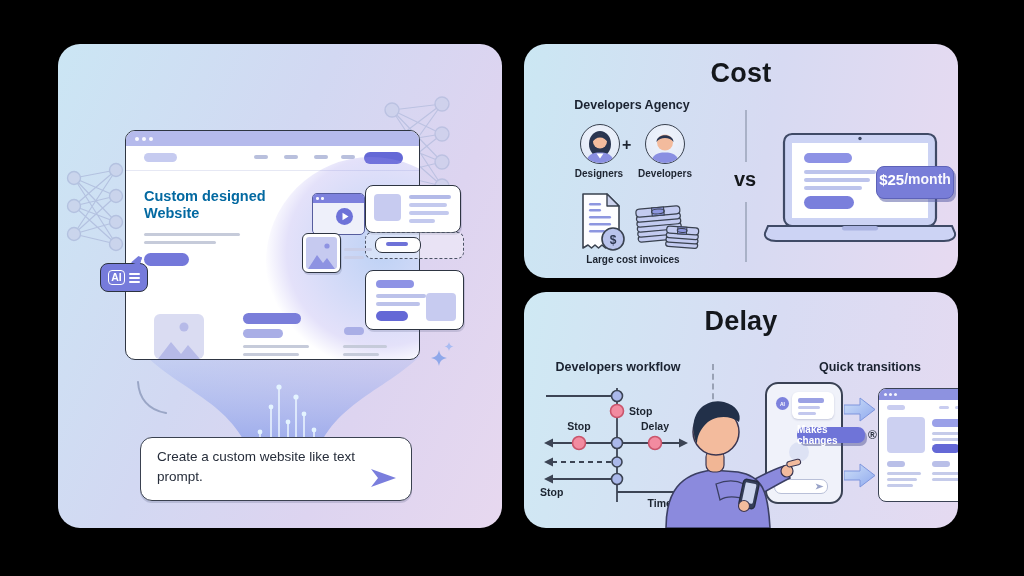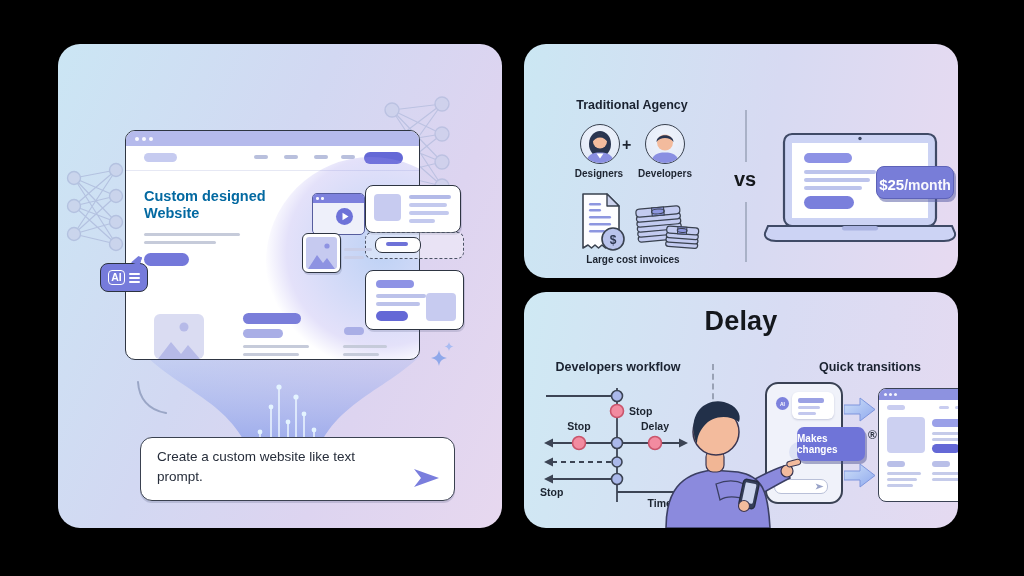--- a/index.html
+++ b/index.html
@@ -248,6 +248,7 @@
   </section>
 
   <section class="panel panel-cost">
+    <div class="ptitle">Cost</div>
 
     <div class="h2" style="left:20px;top:54px;width:176px">Traditional Agency</div>
 

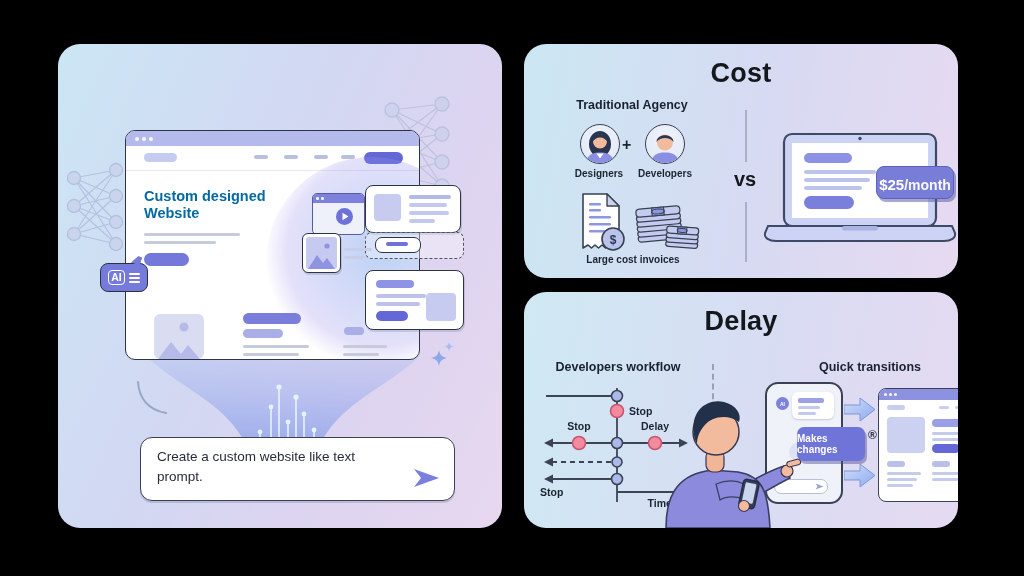--- a/index.html
+++ b/index.html
@@ -250,7 +250,7 @@
   <section class="panel panel-cost">
     <div class="ptitle">Cost</div>
 
-    <div class="h2" style="left:20px;top:54px;width:176px">Traditional Agency</div>
+    <div class="h2" style="left:20px;top:54px;width:176px">Developers Agency</div>
 
     <div class="avatar" style="left:56px;top:80px">
       <svg width="38" height="38" viewBox="0 0 38 38">

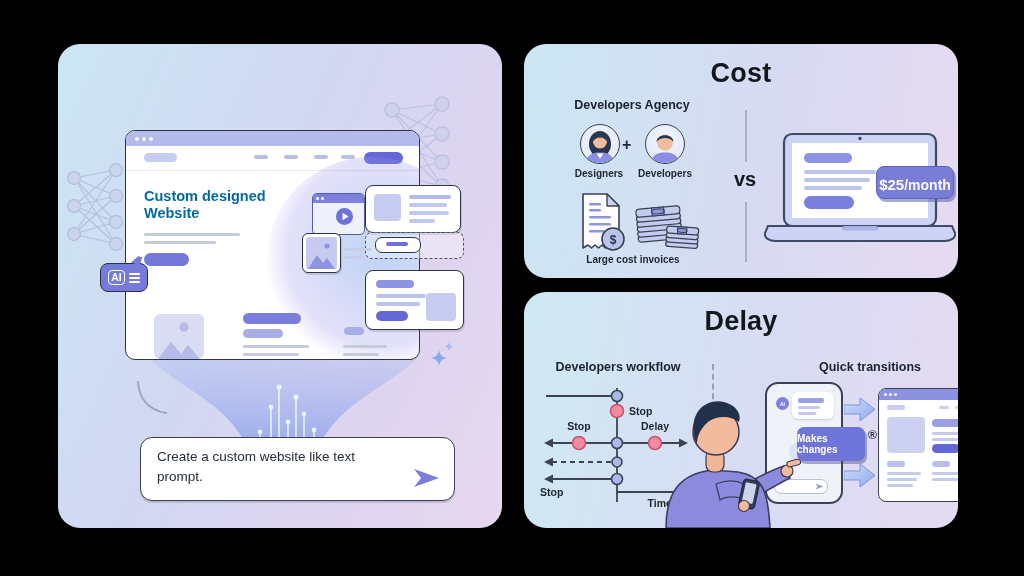--- a/index.html
+++ b/index.html
@@ -54,7 +54,7 @@
   .vline{position:absolute;width:1.5px;background:#9aa3b8;opacity:.75;}
   .badge{position:absolute;left:352px;top:122px;width:76px;height:27px;background:#787dd8;
     border:1px solid #5d62b8;border-radius:8px;box-shadow:2px 3px 0 rgba(80,86,160,.5);
-    display:flex;align-items:center;justify-content:center;padding-top:4px;z-index:3;}
+    display:flex;align-items:flex-start;justify-content:center;padding-top:4px;z-index:3;}
   .price{font-size:15px;font-weight:bold;color:#fff;}
   .period{font-size:14px;color:rgba(255,255,255,.95);font-weight:bold;}
   

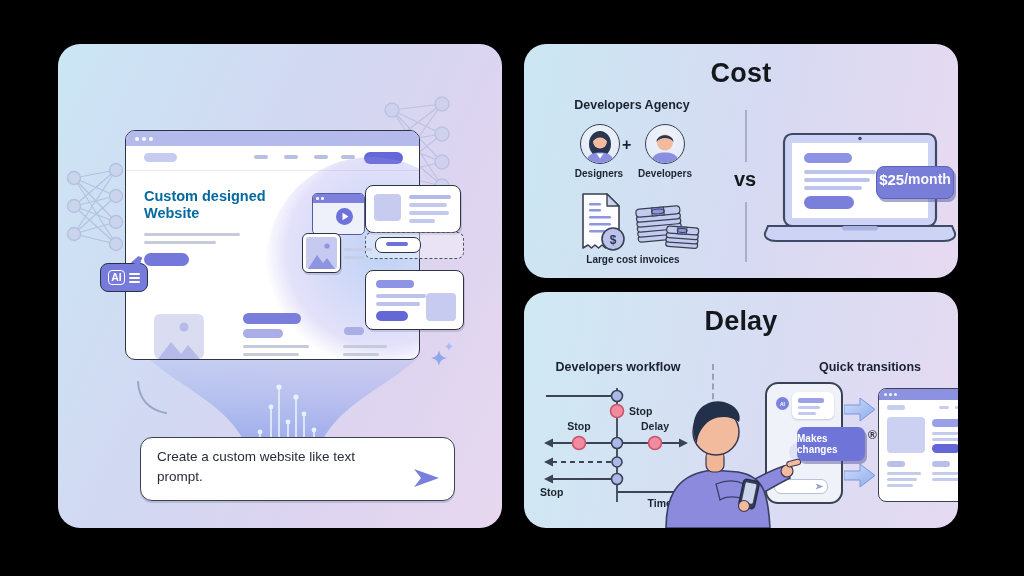--- a/index.html
+++ b/index.html
@@ -61,7 +61,7 @@
   .dash-div{position:absolute;left:188px;top:72px;height:152px;border-left:2px dashed #99a2b5;}
   .phone{position:absolute;left:241px;top:90px;width:74px;height:118px;background:#f0f2fa;
     border:2px solid #3a4254;border-radius:13px;z-index:2;}
-  .mk-pill{position:absolute;left:273px;top:135px;width:68px;height:34px;background:#6f74d8;
+  .mk-pill{position:absolute;left:273px;top:135px;width:68px;height:16px;background:#6f74d8;
     border-radius:7px;box-shadow:2px 3px 0 rgba(70,75,140,.45);color:#fff;font-size:10px;
     font-weight:bold;display:flex;align-items:center;justify-content:center;z-index:4;}
   .reg{position:absolute;left:344px;top:136px;font-size:12px;font-weight:bold;color:#2c3442;z-index:4;}

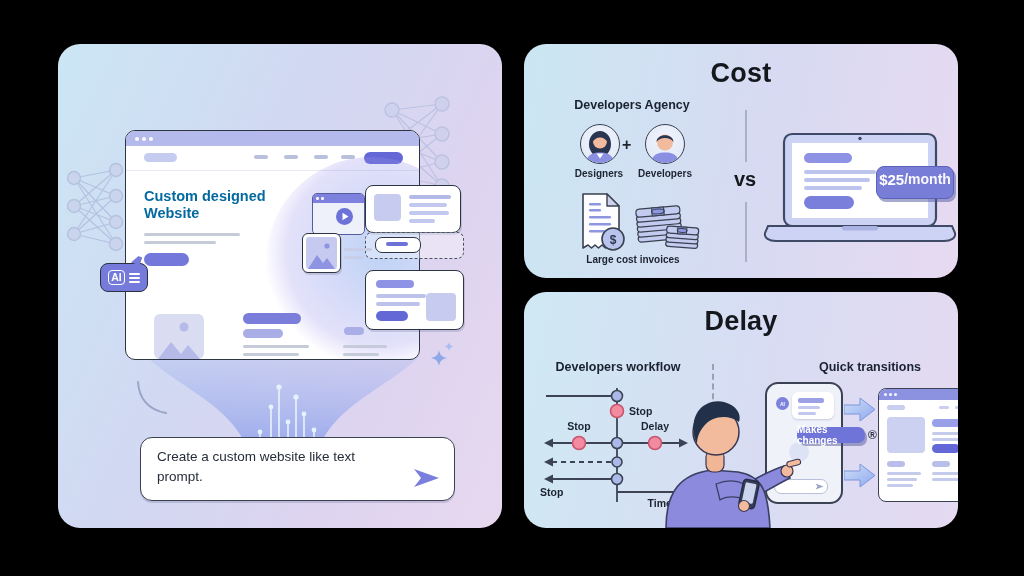--- a/index.html
+++ b/index.html
@@ -44,7 +44,7 @@
   .menu-lines span{display:block;width:11px;height:2px;background:#fff;border-radius:1px;margin:2px 0;}
   
   .prompt{position:absolute;left:82px;top:393px;width:270px;height:62px;background:#fff;
-    border:1.6px solid #3a4150;border-radius:12px;z-index:3;box-shadow:0 2px 0 rgba(60,70,110,.2);padding-left:43px;}
+    border:1.6px solid #3a4150;border-radius:12px;z-index:3;box-shadow:0 2px 0 rgba(60,70,110,.2);}
   .prompt-text{position:absolute;left:16px;top:9px;width:218px;font-size:13.5px;color:#262d3a;
     line-height:1.5;}
   

